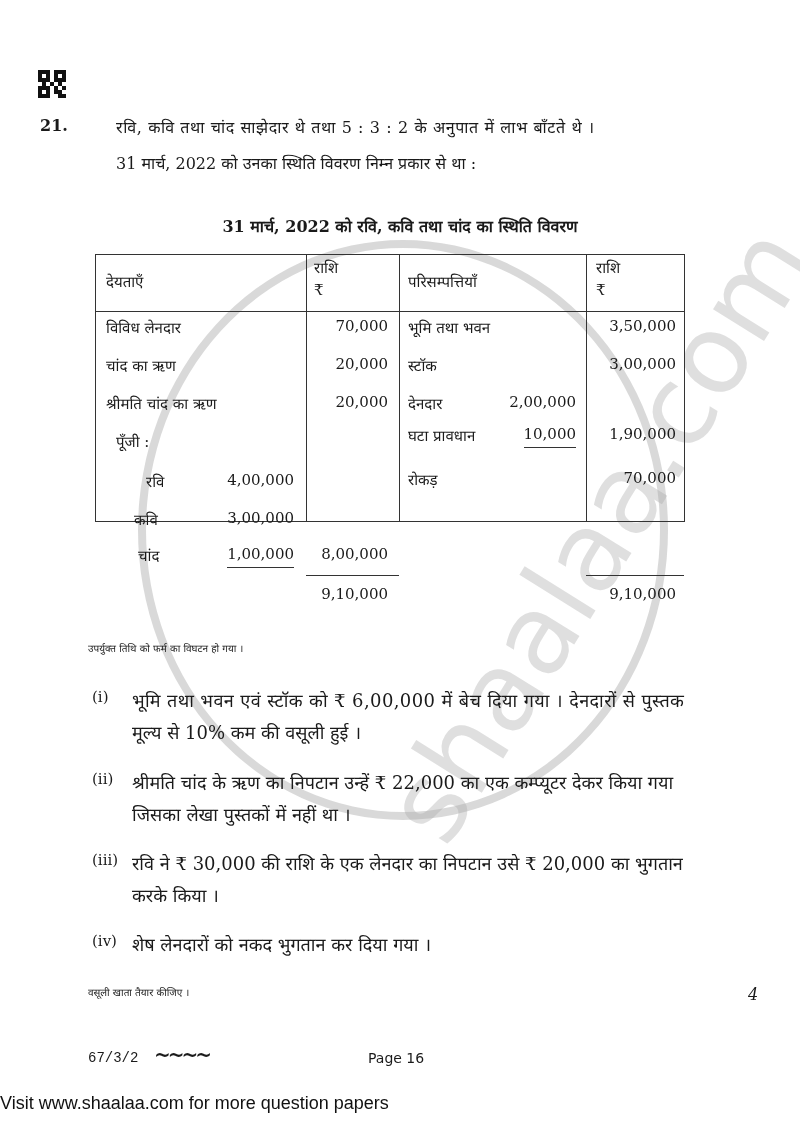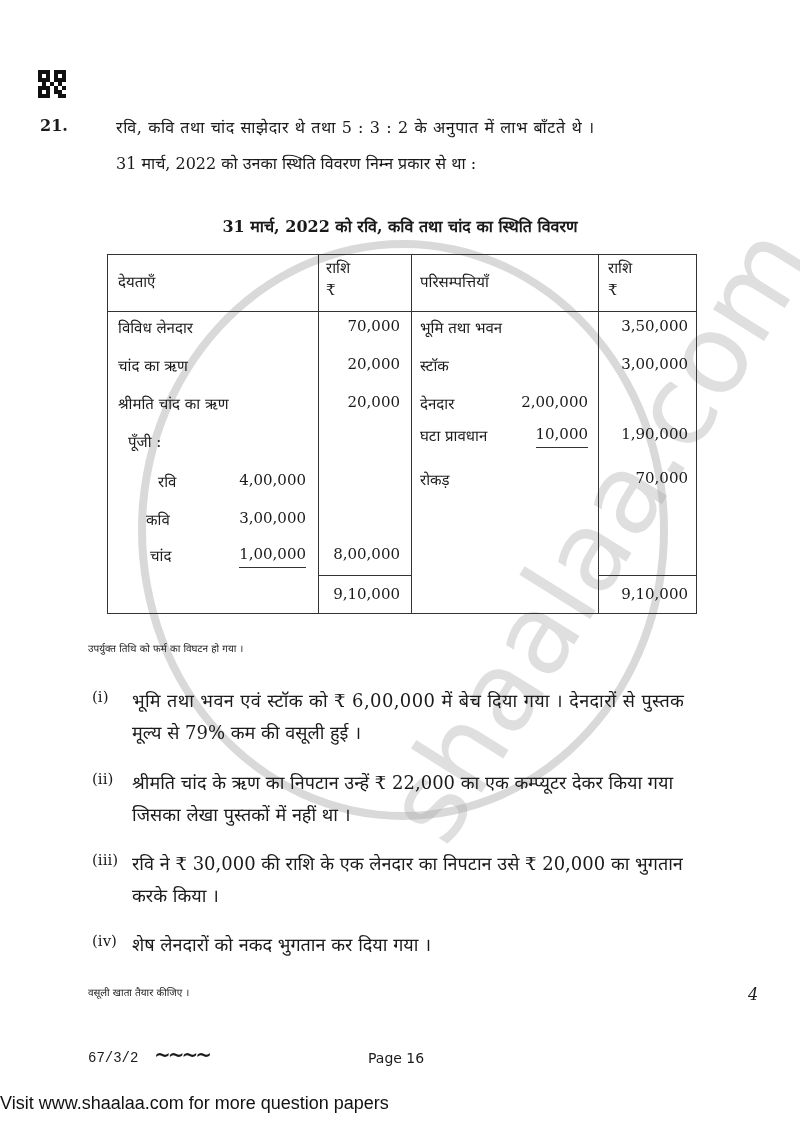--- a/index.html
+++ b/index.html
@@ -21,7 +21,7 @@
     .tbl-title { left: 0; width: 800px; text-align: center; top: 215px; font-size: 16px; font-weight: bold; }
 
     .table {
-      left: 107px; top: 254px; width: 590px; height: 360px;
+      left: 95px; top: 254px; width: 590px; height: 268px;
       border: 1.5px solid #333; box-sizing: border-box;
     }
     .vline { position: absolute; top: 0; bottom: 0; width: 0; border-left: 1.5px solid #333; }

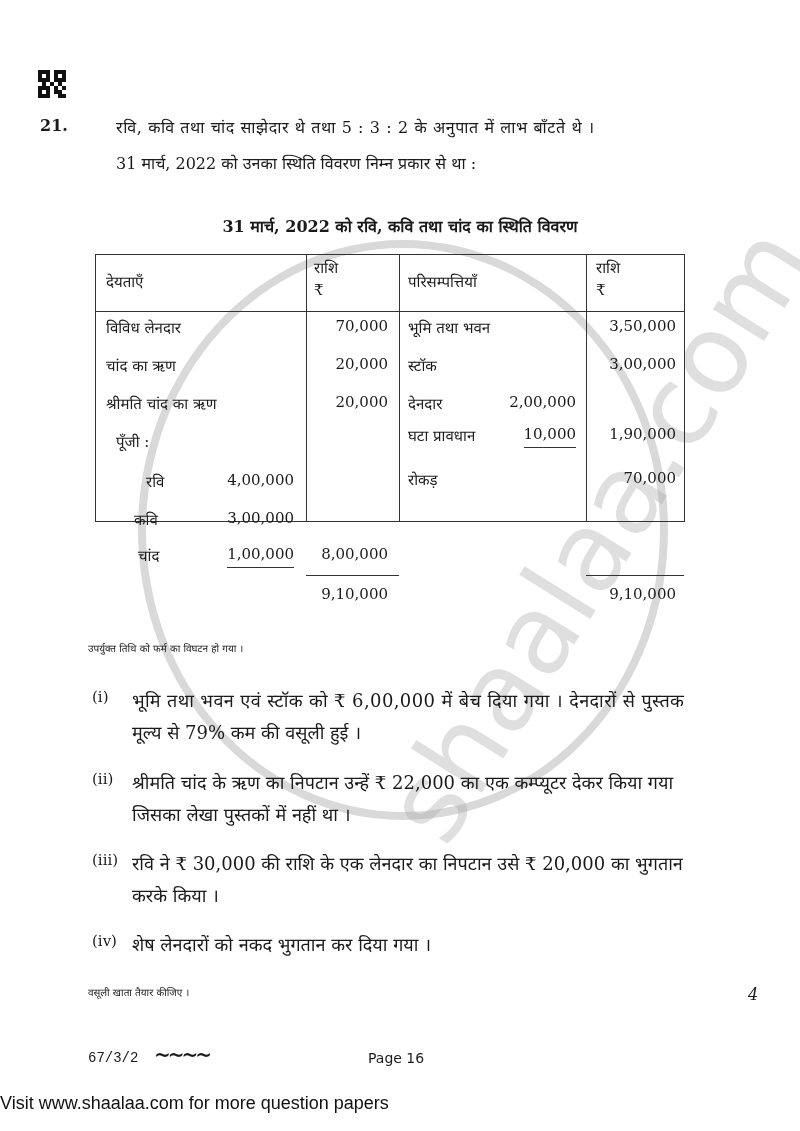--- a/index.html
+++ b/index.html
@@ -166,7 +166,7 @@
 
 <div class="abs roman" style="top:688px">(i)</div>
 <div class="abs itemtext" style="top:688px;letter-spacing:0.4px">भूमि तथा भवन एवं स्टॉक को ₹ 6,00,000 में बेच दिया गया । देनदारों से पुस्तक</div>
-<div class="abs itemtext" style="top:720px">मूल्य से 79% कम की वसूली हुई ।</div>
+<div class="abs itemtext" style="top:720px">मूल्य से 10% कम की वसूली हुई ।</div>
 
 <div class="abs roman" style="top:770px">(ii)</div>
 <div class="abs itemtext" style="top:770px">श्रीमति चांद के ऋण का निपटान उन्हें ₹ 22,000 का एक कम्प्यूटर देकर किया गया</div>

